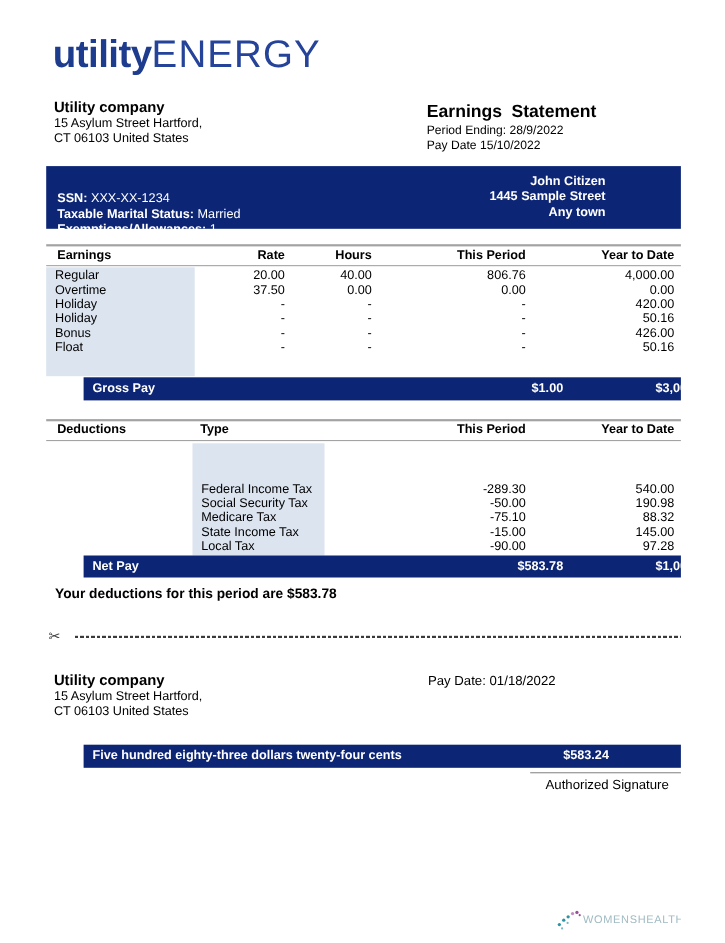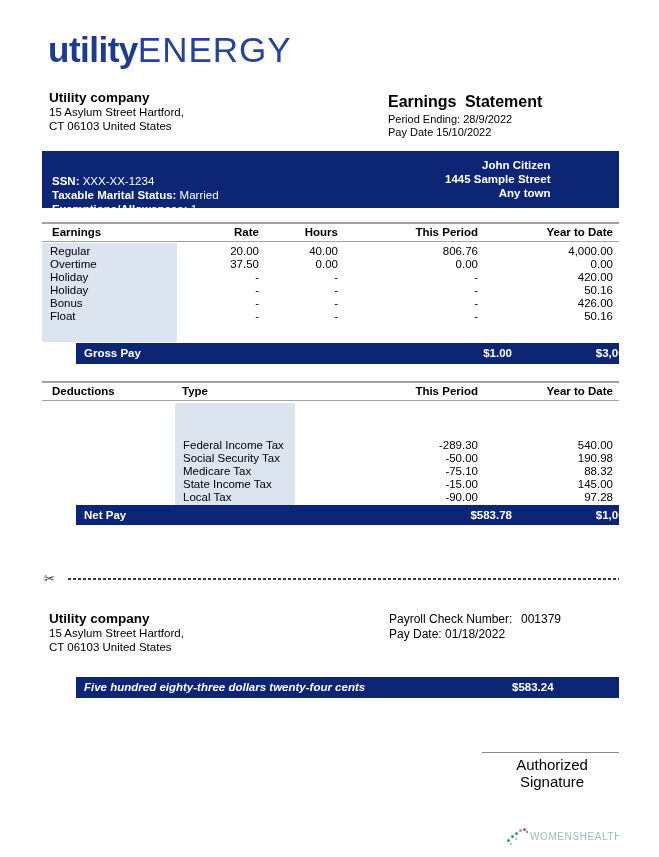--- a/index.html
+++ b/index.html
@@ -210,6 +210,7 @@
     <span class="b-ytd">$1,000.78</span>
   </div>
 
+  <div class="note">Your deductions for this period are $583.78</div>
 
   <div class="cutline">
     <span class="scissors">✂</span>

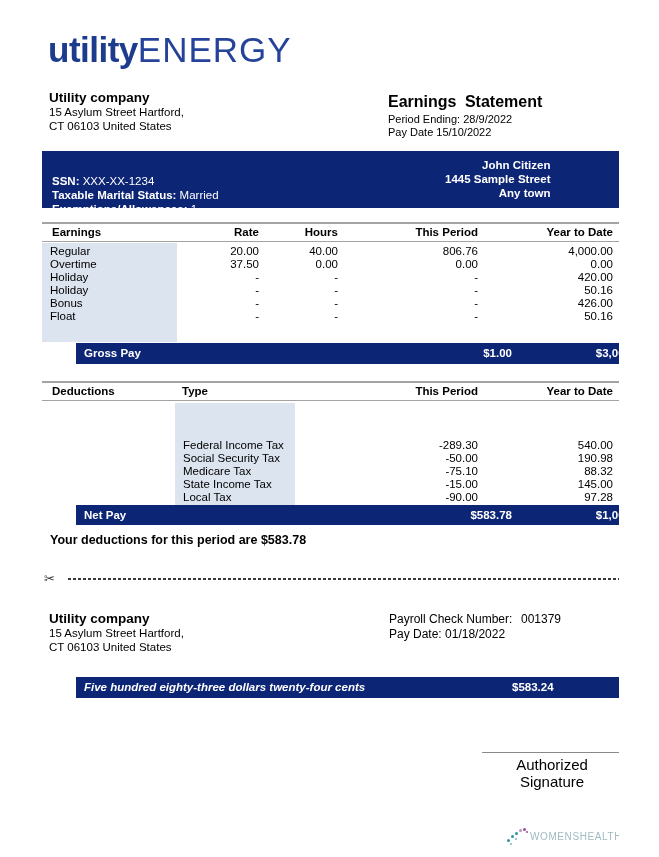--- a/index.html
+++ b/index.html
@@ -224,9 +224,6 @@
   </div>
 
   <div class="check-info">
-    <div>
-      <span class="ck-label">Payroll Check Number:</span><span>001379</span>
-    </div>
     <div>Pay Date: 01/18/2022</div>
   </div>
 

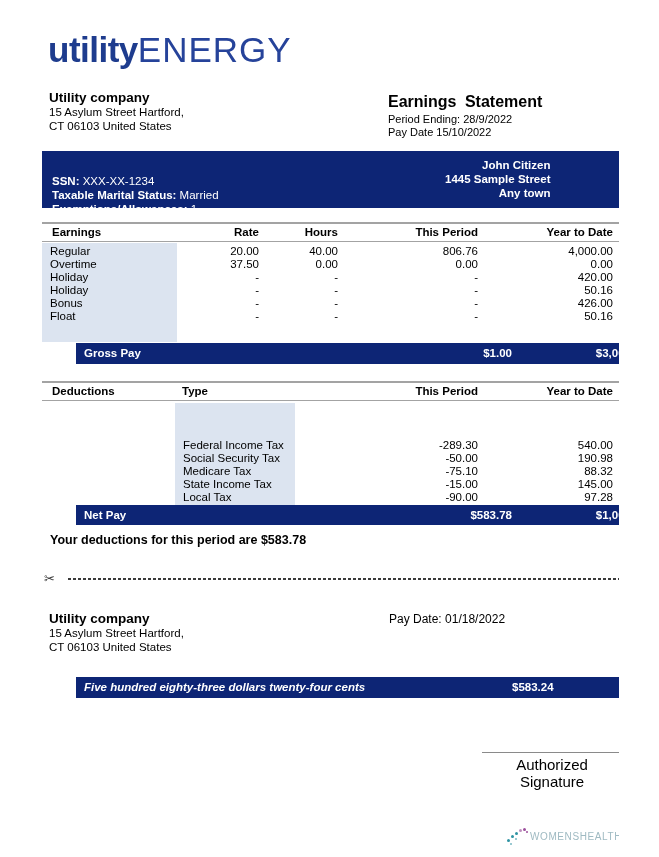--- a/index.html
+++ b/index.html
@@ -62,7 +62,7 @@
   .ck-label { display:inline-block; width:132px; }
   .word-bar { top:677px; }
   .w-amount { left:436px; width:135px; text-align:left; }
-  .w-text { left:8px;font-style:italic; }
+  .w-text { left:8px; }
   .signature { position:absolute; left:482px; top:752px; width:140px; border-top:1px solid #8a8a8a;
                text-align:center; font-size:15px; padding-top:3px; }
   

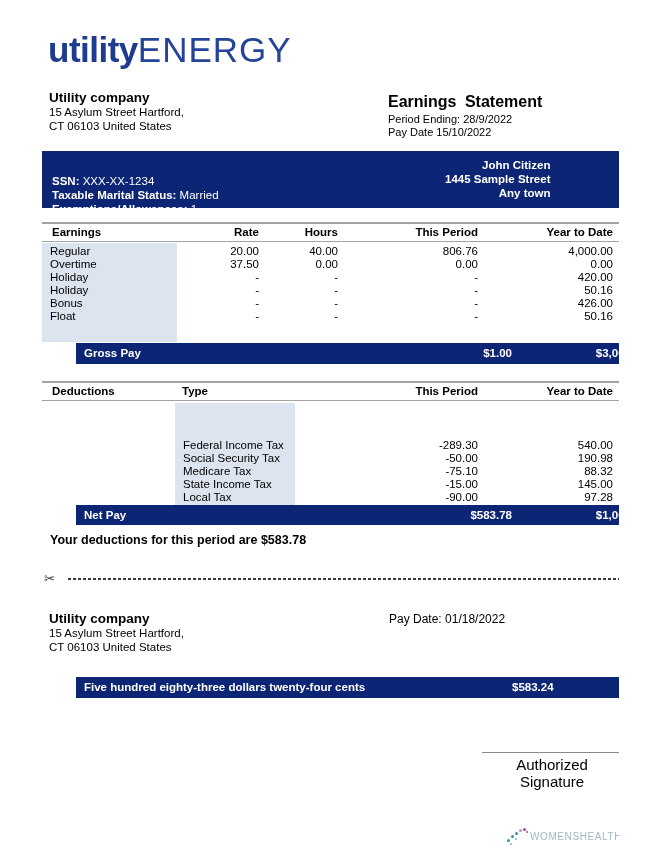--- a/index.html
+++ b/index.html
@@ -63,8 +63,8 @@
   .word-bar { top:677px; }
   .w-amount { left:436px; width:135px; text-align:left; }
   .w-text { left:8px; }
-  .signature { position:absolute; left:482px; top:752px; width:140px; border-top:1px solid #8a8a8a;
-               text-align:center; font-size:15px; padding-top:3px; }
+  .signature { position:absolute; left:482px; top:702px; width:140px; border-top:1px solid #8a8a8a;
+               text-align:center; font-size:12px; padding-top:3px; }
   
   .watermark { position:absolute; left:506px; top:826px; display:flex; align-items:center; }
   .wm-icon { position:relative; width:24px; height:20px; }

